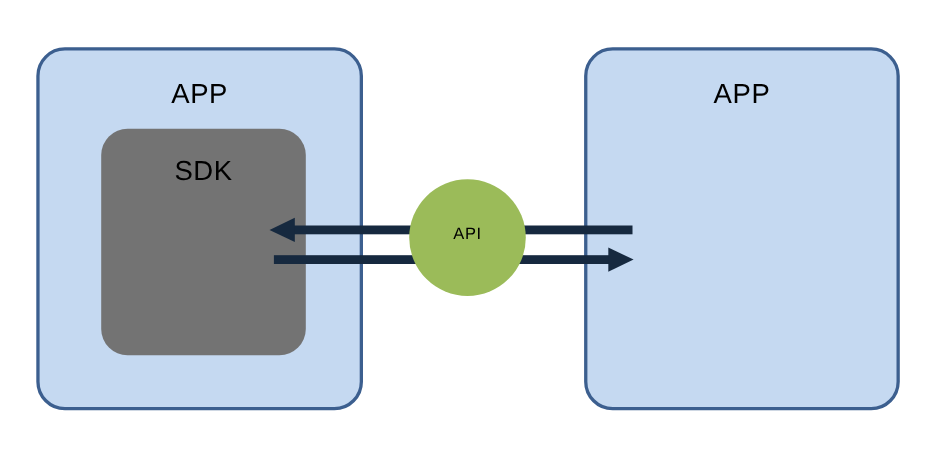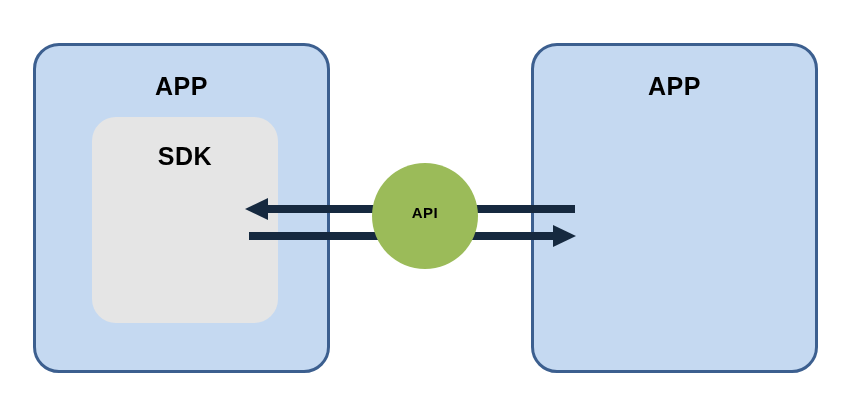--- a/index.html
+++ b/index.html
@@ -63,7 +63,7 @@
     left: 0;
     right: 0;
     text-align: center;
-    font-weight: bold;
+    font-weight: normal;
     color: #000000;
     letter-spacing: 0.5px;
     line-height: 1;

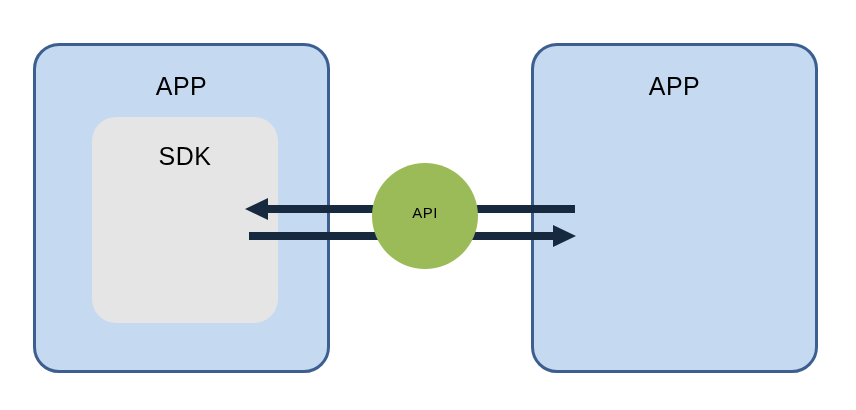--- a/index.html
+++ b/index.html
@@ -39,7 +39,7 @@
     height: 330px;
   }
   .sdk-box {
-    background: #e5e5e5;
+    background: #737373;
     border-radius: 24px;
     border: none;
     padding-left: 16px;

